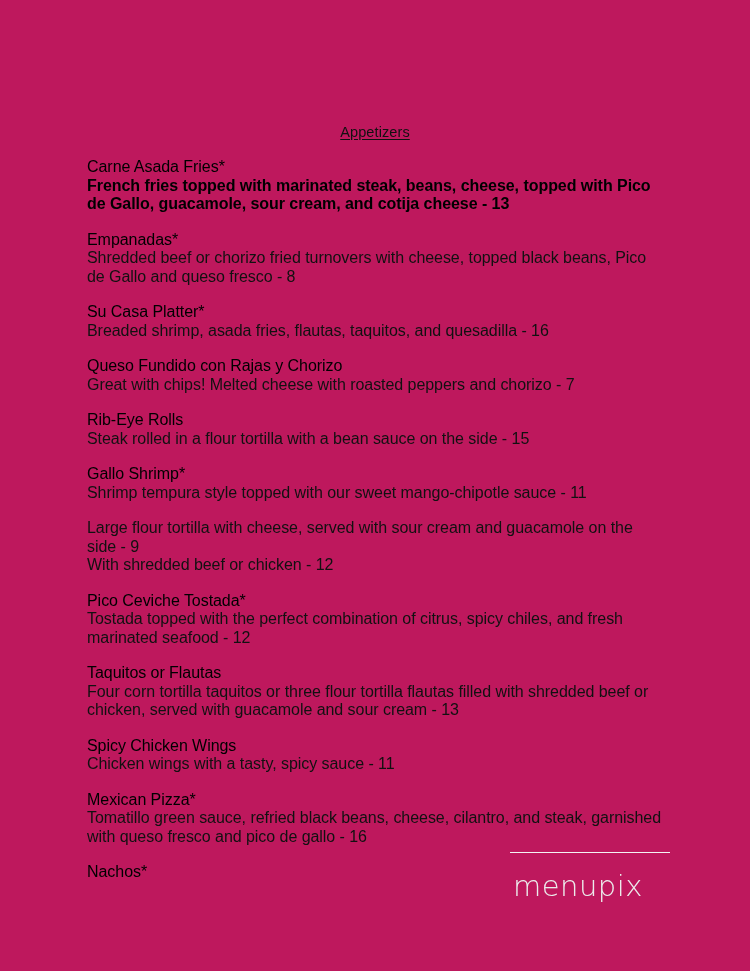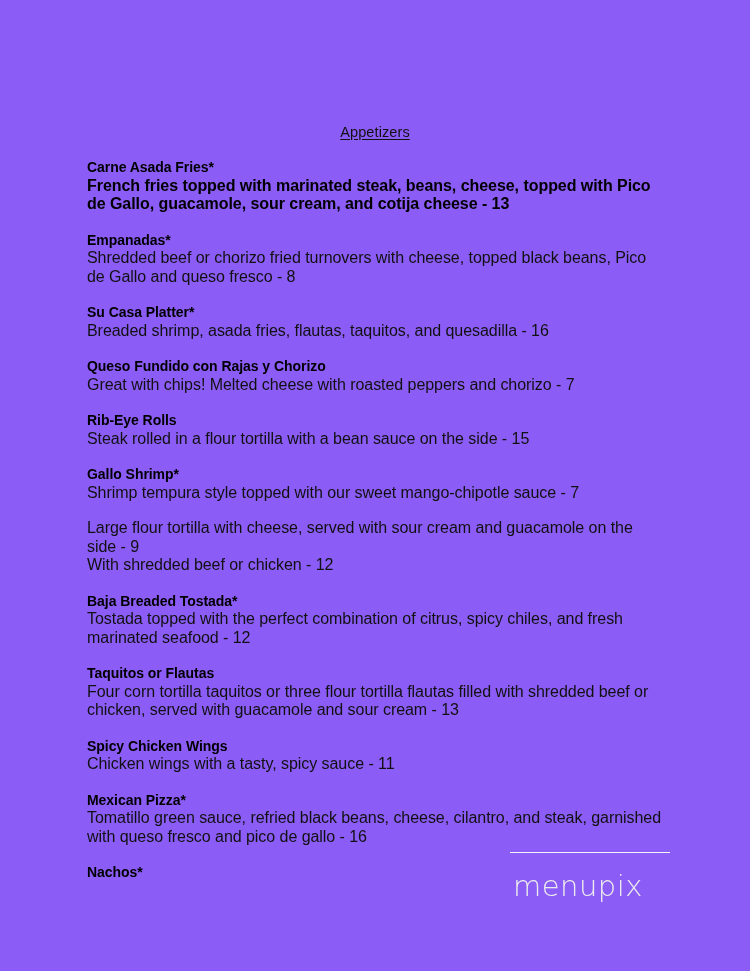--- a/index.html
+++ b/index.html
@@ -20,7 +20,7 @@
     position: relative;
     width: 750px;
     height: 971px;
-    background: #8b5cf6;
+    background: #be185d;
     box-sizing: border-box;
   }
 

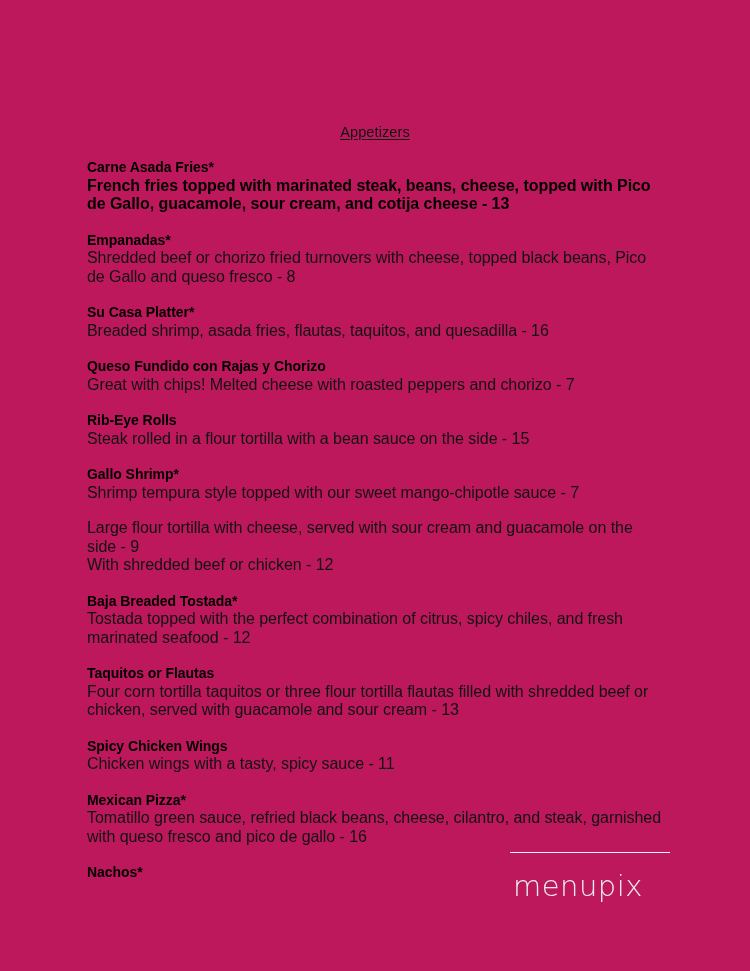--- a/index.html
+++ b/index.html
@@ -57,8 +57,8 @@
   }
 
   .item-name {
-    font-size: 14px;
-    font-weight: bold;
+    font-size: 16px;
+    font-weight: normal;
     line-height: 18.5px;
     color: #000000;
     letter-spacing: -0.05px;

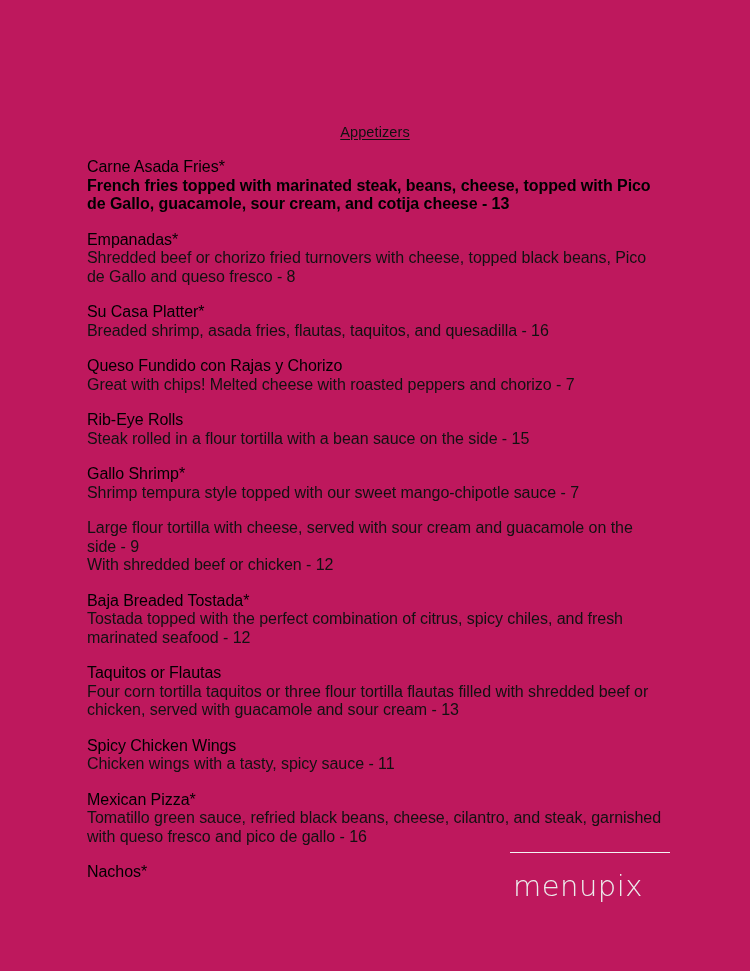--- a/index.html
+++ b/index.html
@@ -138,7 +138,7 @@
       </div>
       <div class="menu-item">
         <div class="item-name">Gallo Shrimp*</div>
-        <div class="item-desc">Shrimp tempura style topped with our sweet mango-chipotle sauce - 7</div>
+        <div class="item-desc">Shrimp tempura style topped with our sweet mango-chipotle sauce - 11</div>
       </div>
       <div class="menu-item">
         <div class="item-desc">Large flour tortilla with cheese, served with sour cream and guacamole on the side - 9</div>

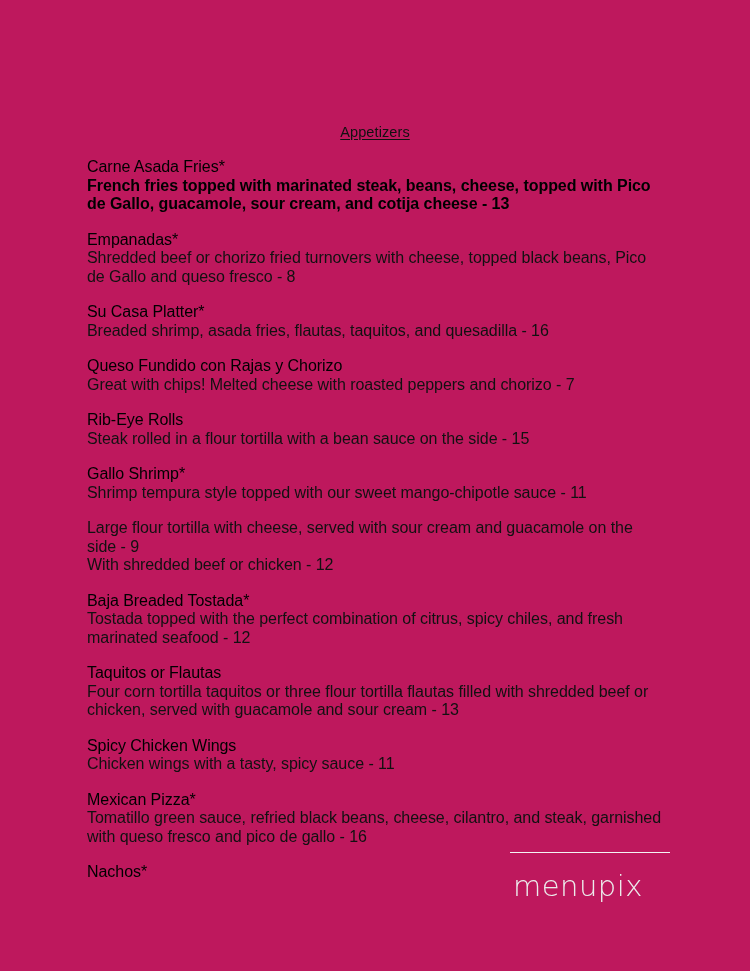--- a/index.html
+++ b/index.html
@@ -145,7 +145,7 @@
         <div class="item-desc">With shredded beef or chicken - 12</div>
       </div>
       <div class="menu-item">
-        <div class="item-name">Baja Breaded Tostada*</div>
+        <div class="item-name">Pico Ceviche Tostada*</div>
         <div class="item-desc">Tostada topped with the perfect combination of citrus, spicy chiles, and fresh marinated seafood - 12</div>
       </div>
       <div class="menu-item">

